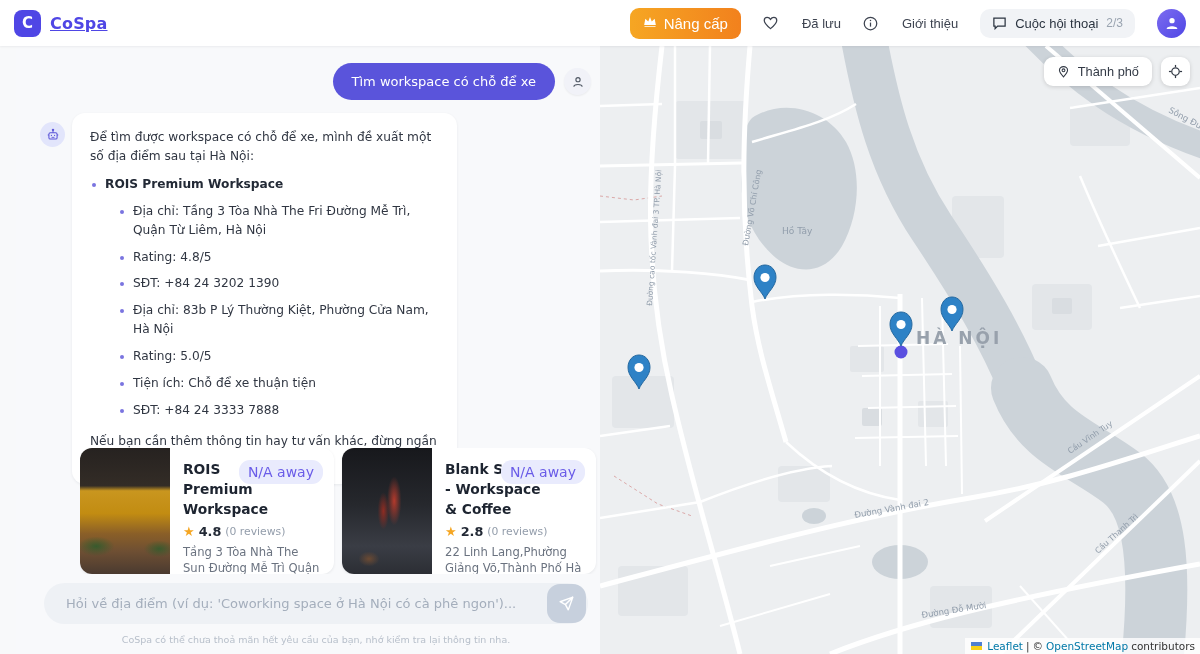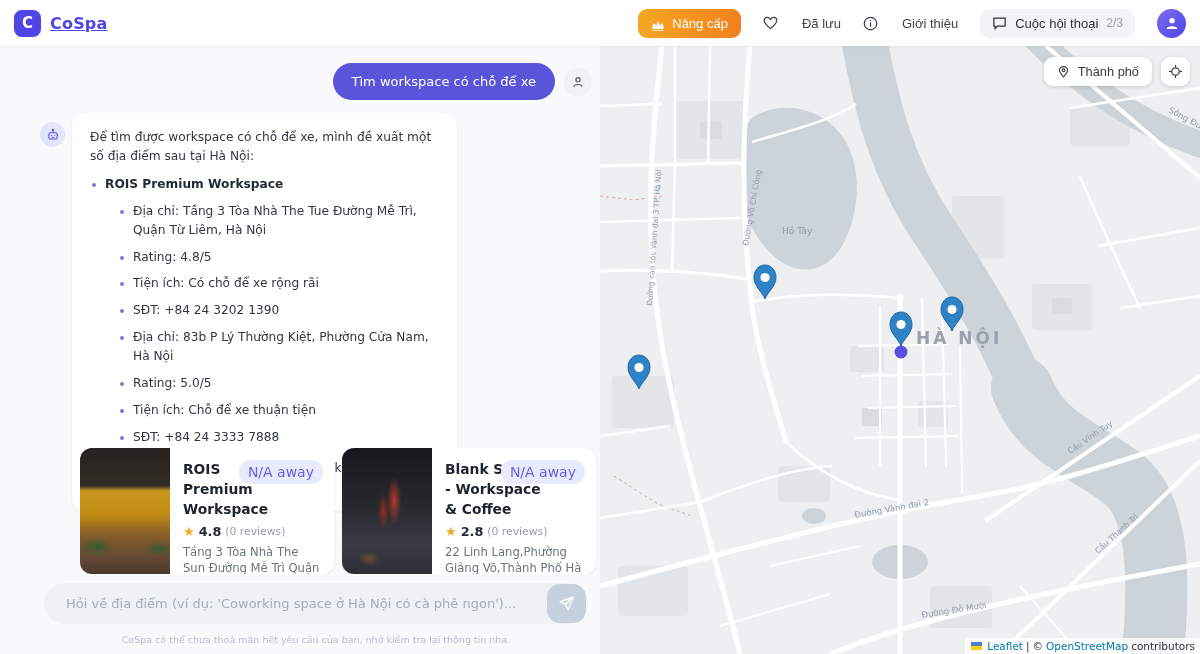--- a/index.html
+++ b/index.html
@@ -13,8 +13,8 @@
                 font-weight:bold; font-size:15px; display:flex; align-items:center; justify-content:center; }
   .logo-text { color:#4f46e5; font-weight:bold; font-size:16px; letter-spacing:.2px;text-decoration:underline; }
   .header-right { margin-left:auto; display:flex; align-items:center; gap:22px; }
-  .upgrade-btn { display:flex; align-items:flex-end; gap:7px; background:linear-gradient(90deg,#f6a623,#f2811d);
-                 color:#fff; font-size:13px; font-weight:500; border:none; border-radius:9px; padding:7px 13px; cursor:pointer; }
+  .upgrade-btn { display:flex; align-items:flex-start; gap:7px; background:linear-gradient(90deg,#f6a623,#f2811d);
+                 color:#fff; font-size:15px; font-weight:500; border:none; border-radius:9px; padding:7px 13px; cursor:pointer; }
   .nav-item { display:flex; align-items:center; gap:24px; font-size:13px; color:#3d4350; cursor:pointer; background:none; border:none; }
   .conv-pill { display:flex; align-items:center; gap:8px; background:#f1f3f6; border-radius:10px; padding:7px 12px;
                font-size:13px; color:#2b3440; border:none; cursor:pointer; }

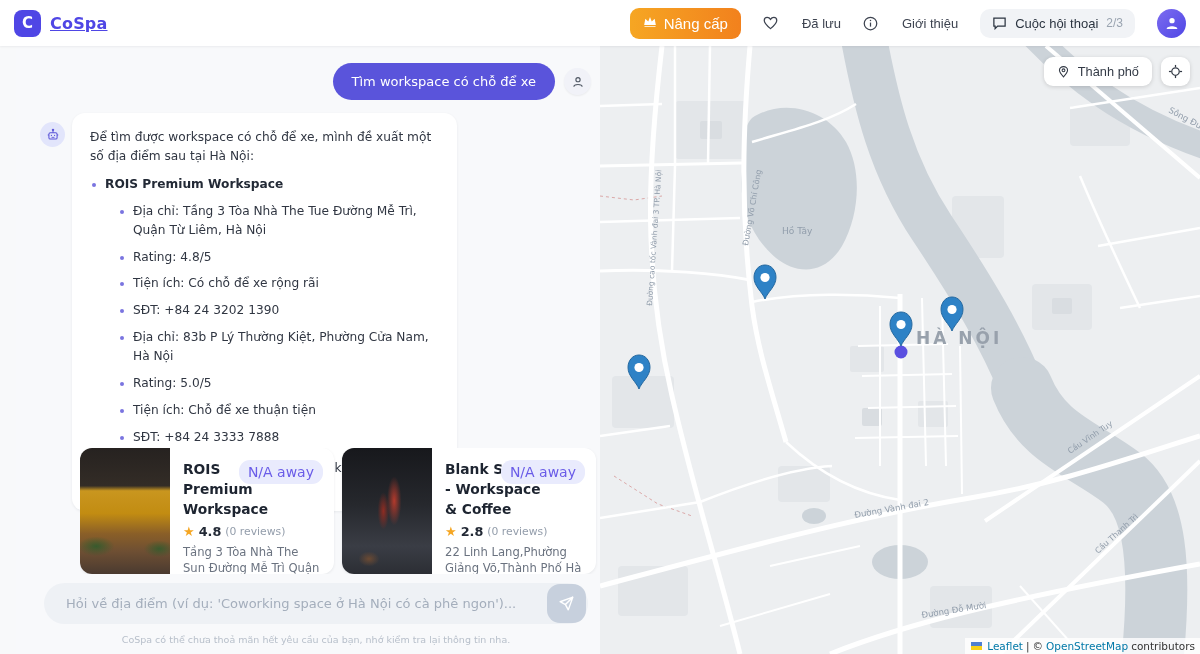--- a/index.html
+++ b/index.html
@@ -179,7 +179,7 @@
       <ul class="details">
         <li class="detail">
             <span class="dot"></span>
-            <span>Địa chỉ: Tầng 3 Tòa Nhà The Tue Đường Mễ Trì, Quận Từ Liêm, Hà Nội</span>
+            <span>Địa chỉ: Tầng 3 Tòa Nhà The Fri Đường Mễ Trì, Quận Từ Liêm, Hà Nội</span>
           </li>
         <li class="detail">
             <span class="dot"></span>

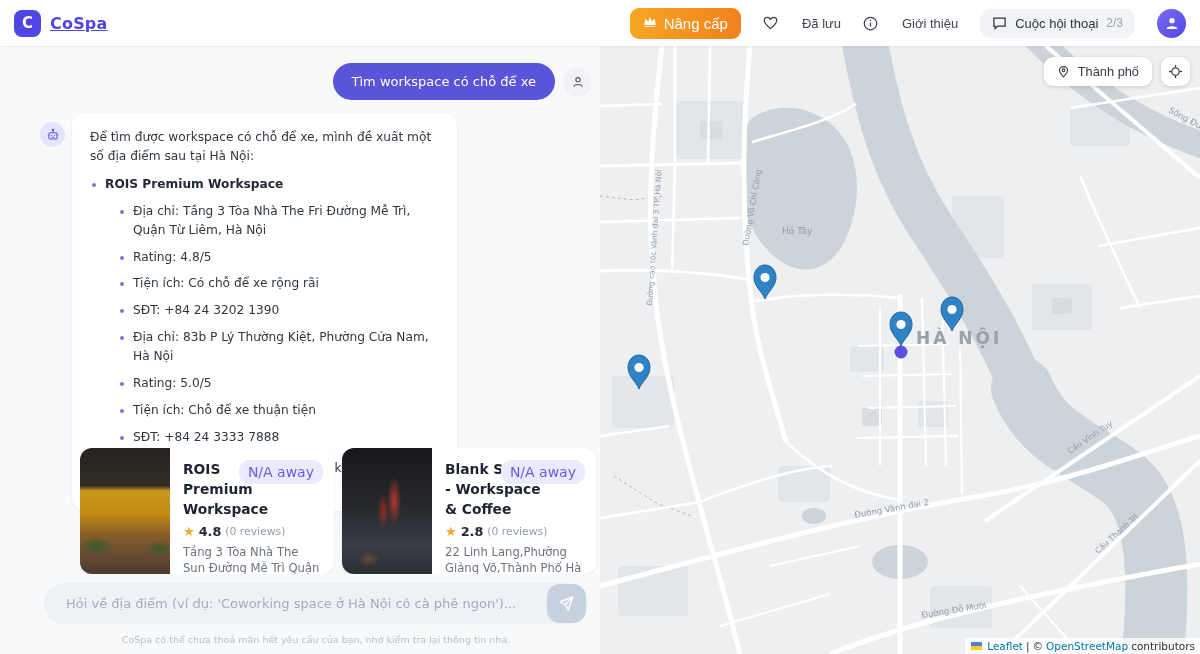--- a/index.html
+++ b/index.html
@@ -184,10 +184,6 @@
         <li class="detail">
             <span class="dot"></span>
             <span>Rating: 4.8/5</span>
-          </li>
-        <li class="detail">
-            <span class="dot"></span>
-            <span>Tiện ích: Có chỗ để xe rộng rãi</span>
           </li>
         <li class="detail">
             <span class="dot"></span>

